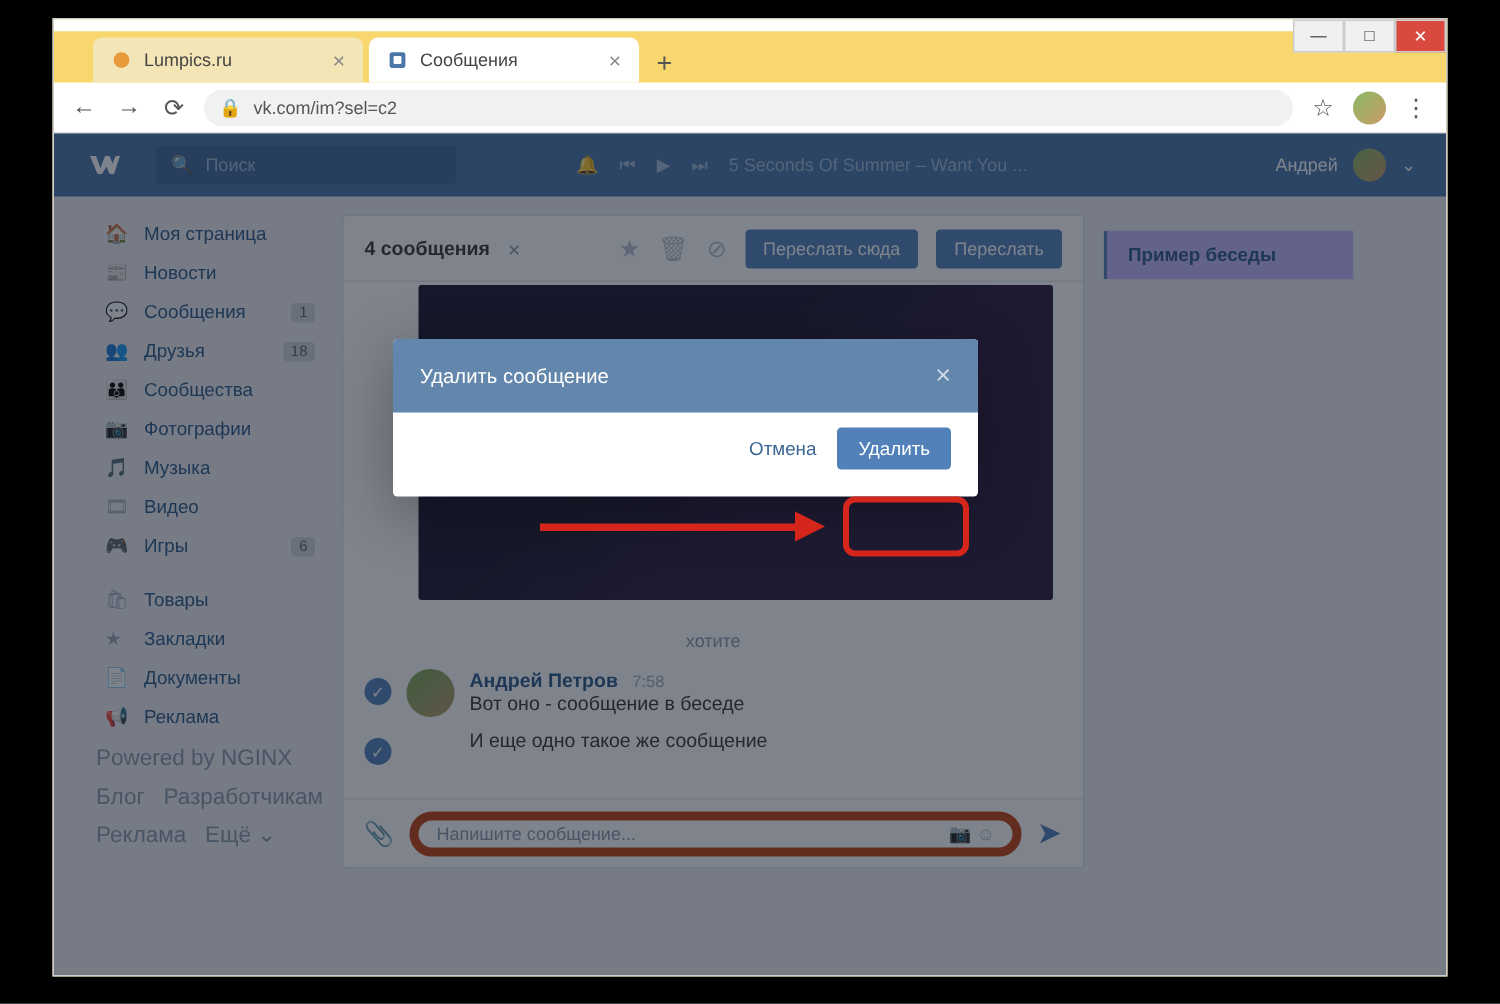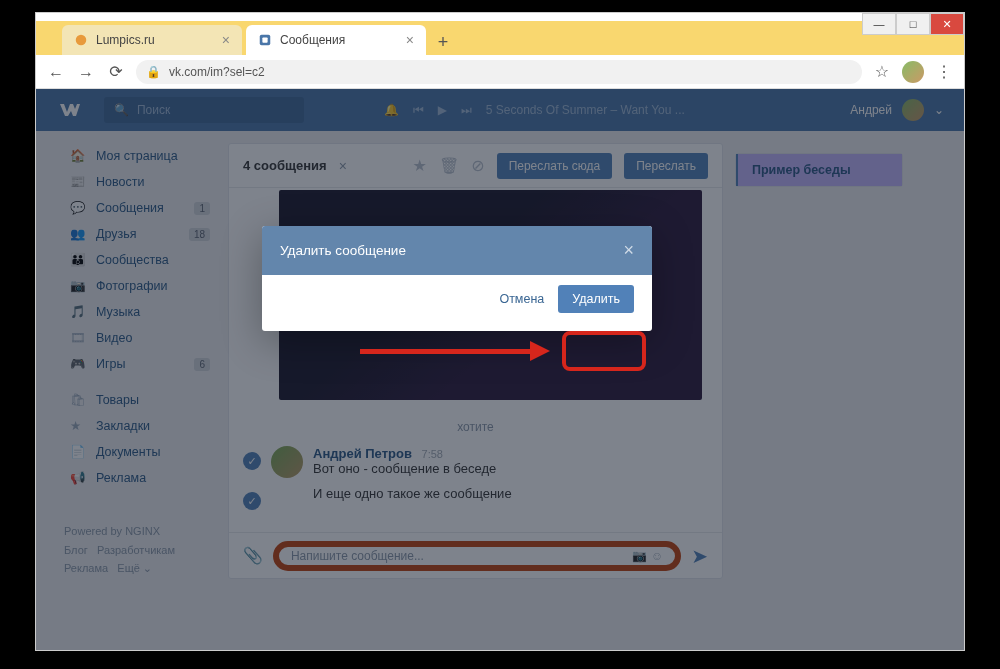--- a/index.html
+++ b/index.html
@@ -31,7 +31,7 @@
     .sb-item .ico { width: 16px; height: 16px; display: inline-block; color: #9aa8b8; }
     .sb-badge { margin-left: auto; background: #d0d4da; color: #5b6470; font-size: 10px; padding: 1px 5px; border-radius: 3px; }
     .sb-sep { height: 10px; }
-    .sb-foot { margin-top: 31px; font-size: 11px; color: #8b98a8; line-height: 1.7; }
+    .sb-foot { margin-top: 2px; font-size: 15px; color: #8b98a8; line-height: 1.7; }
     .vk-main { width: 495px; background: #fff; border: 1px solid #dfe3e8; border-radius: 3px; }
     .sel-bar { height: 44px; border-bottom: 1px solid #e7e8ec; display: flex; align-items: center; padding: 0 14px; gap: 12px; font-size: 13px; }
     .sel-count { font-weight: bold; color: #333; }

